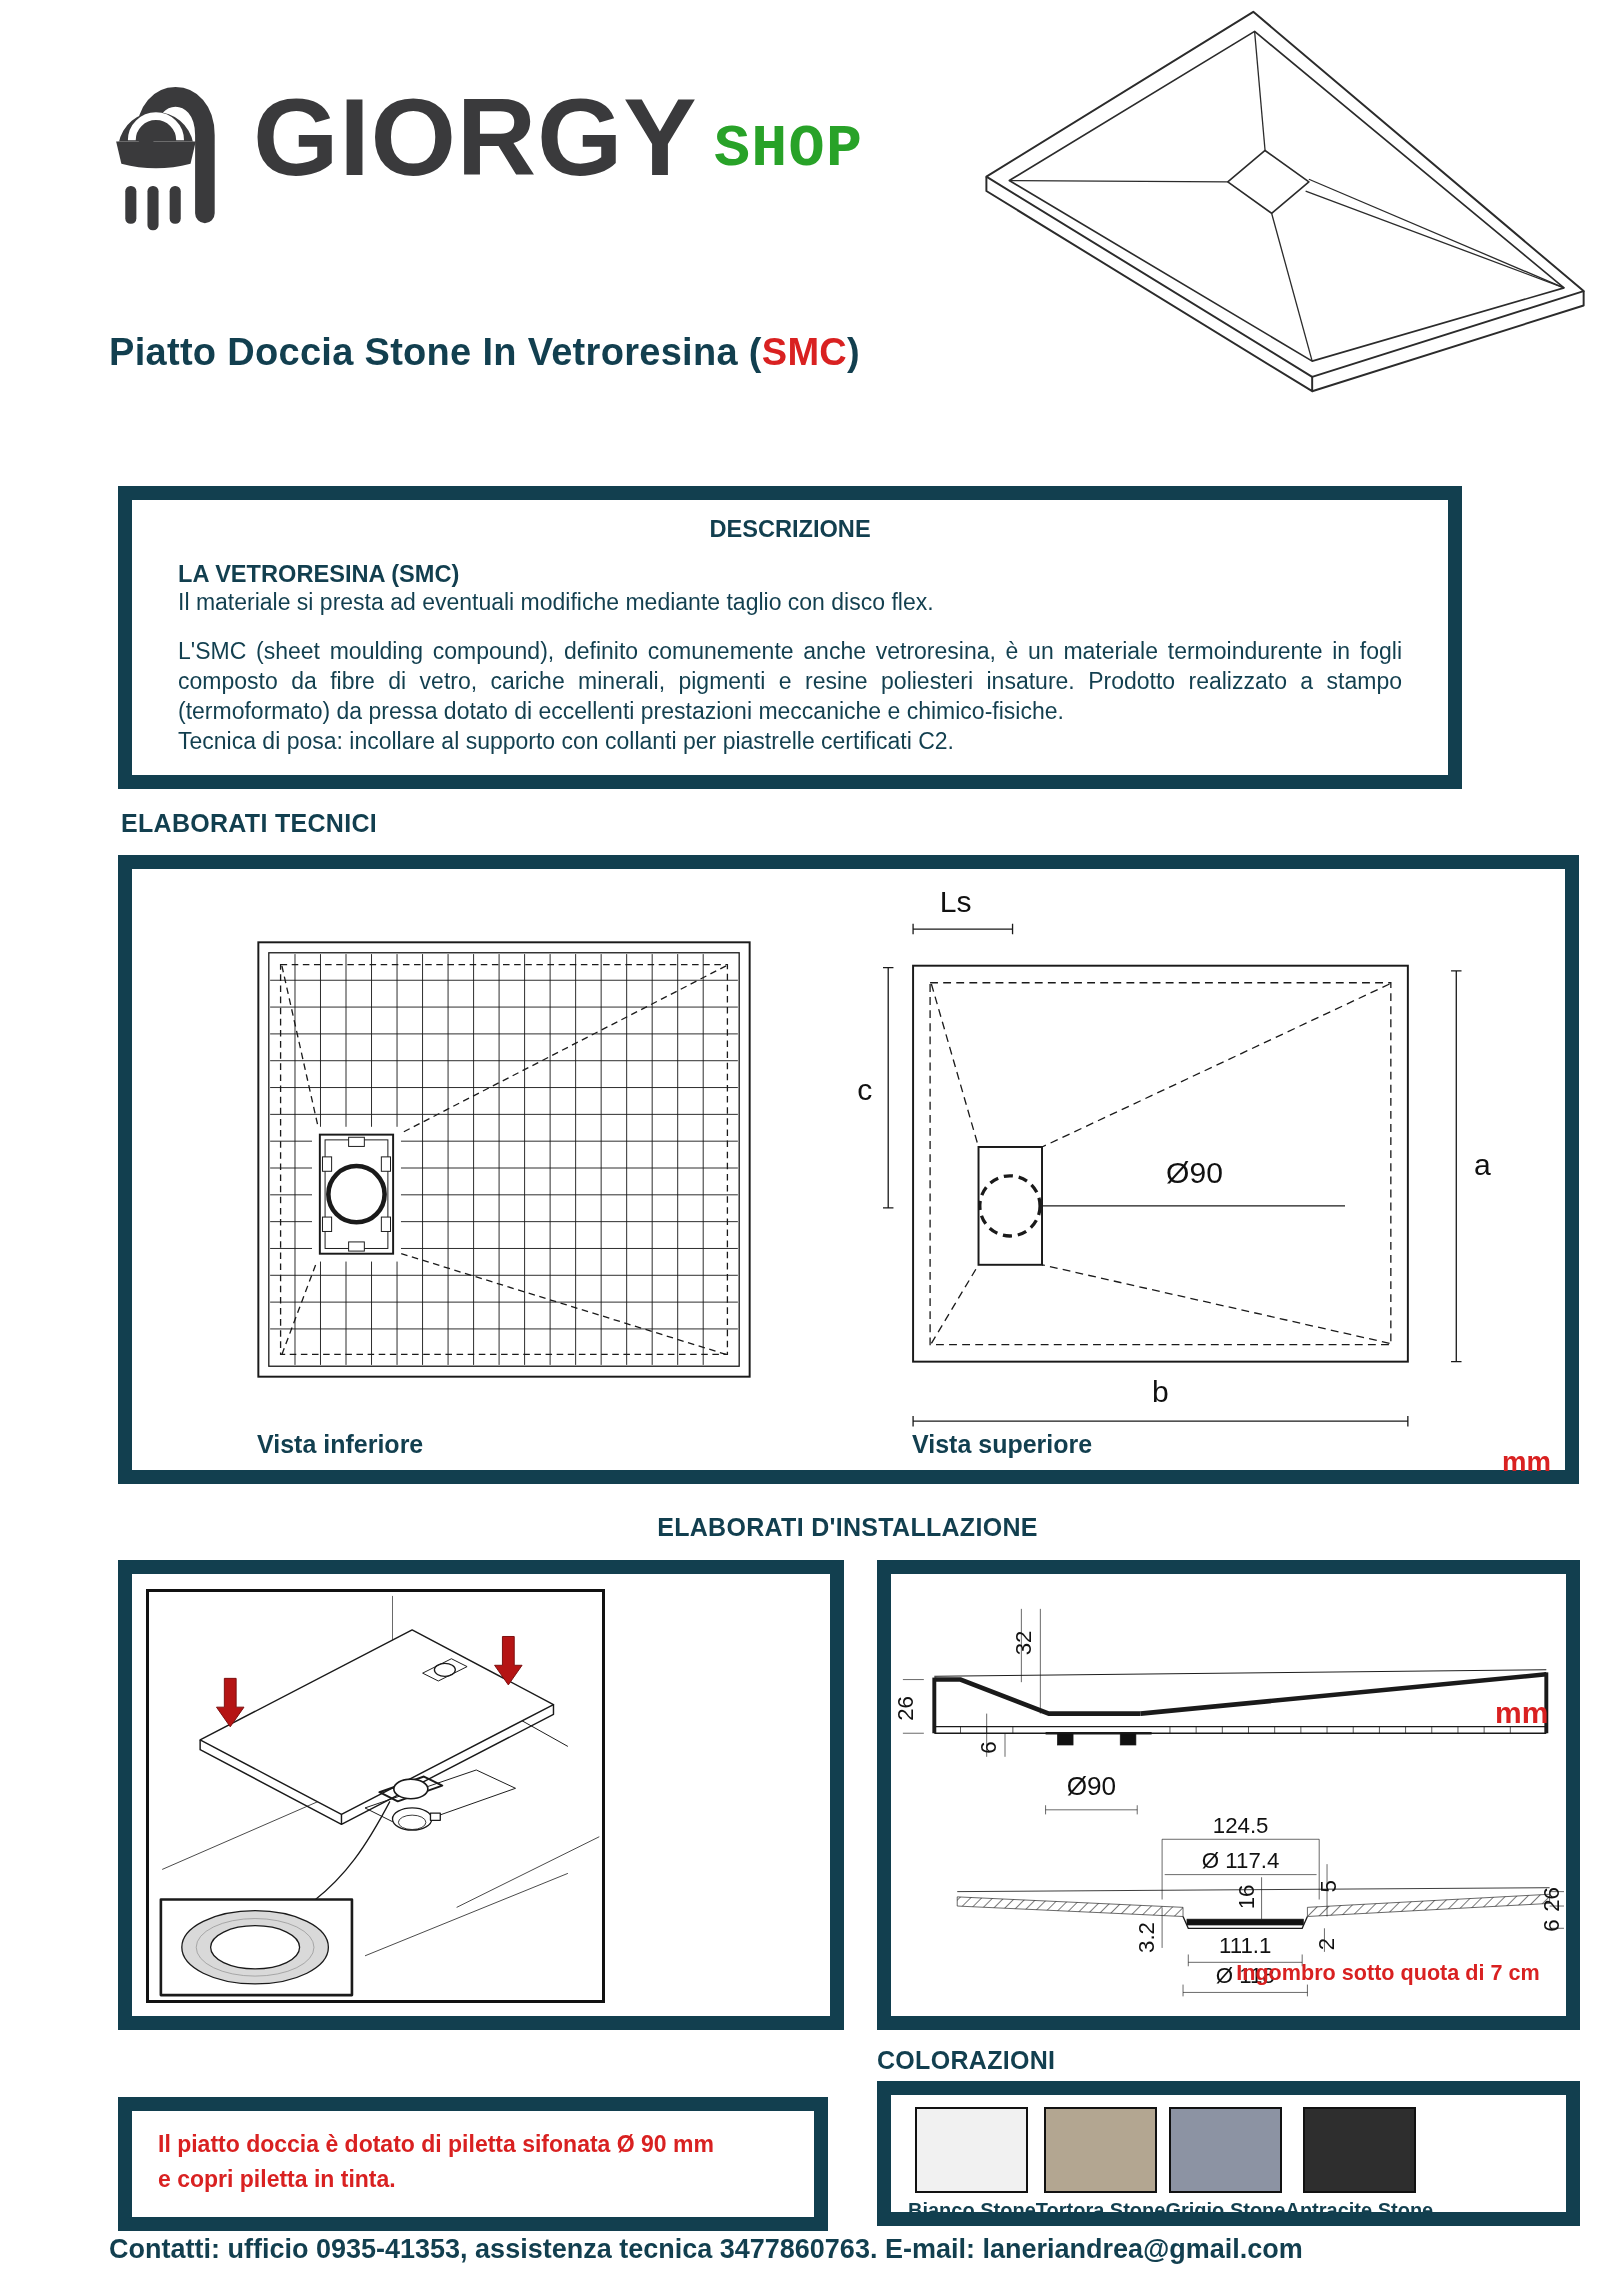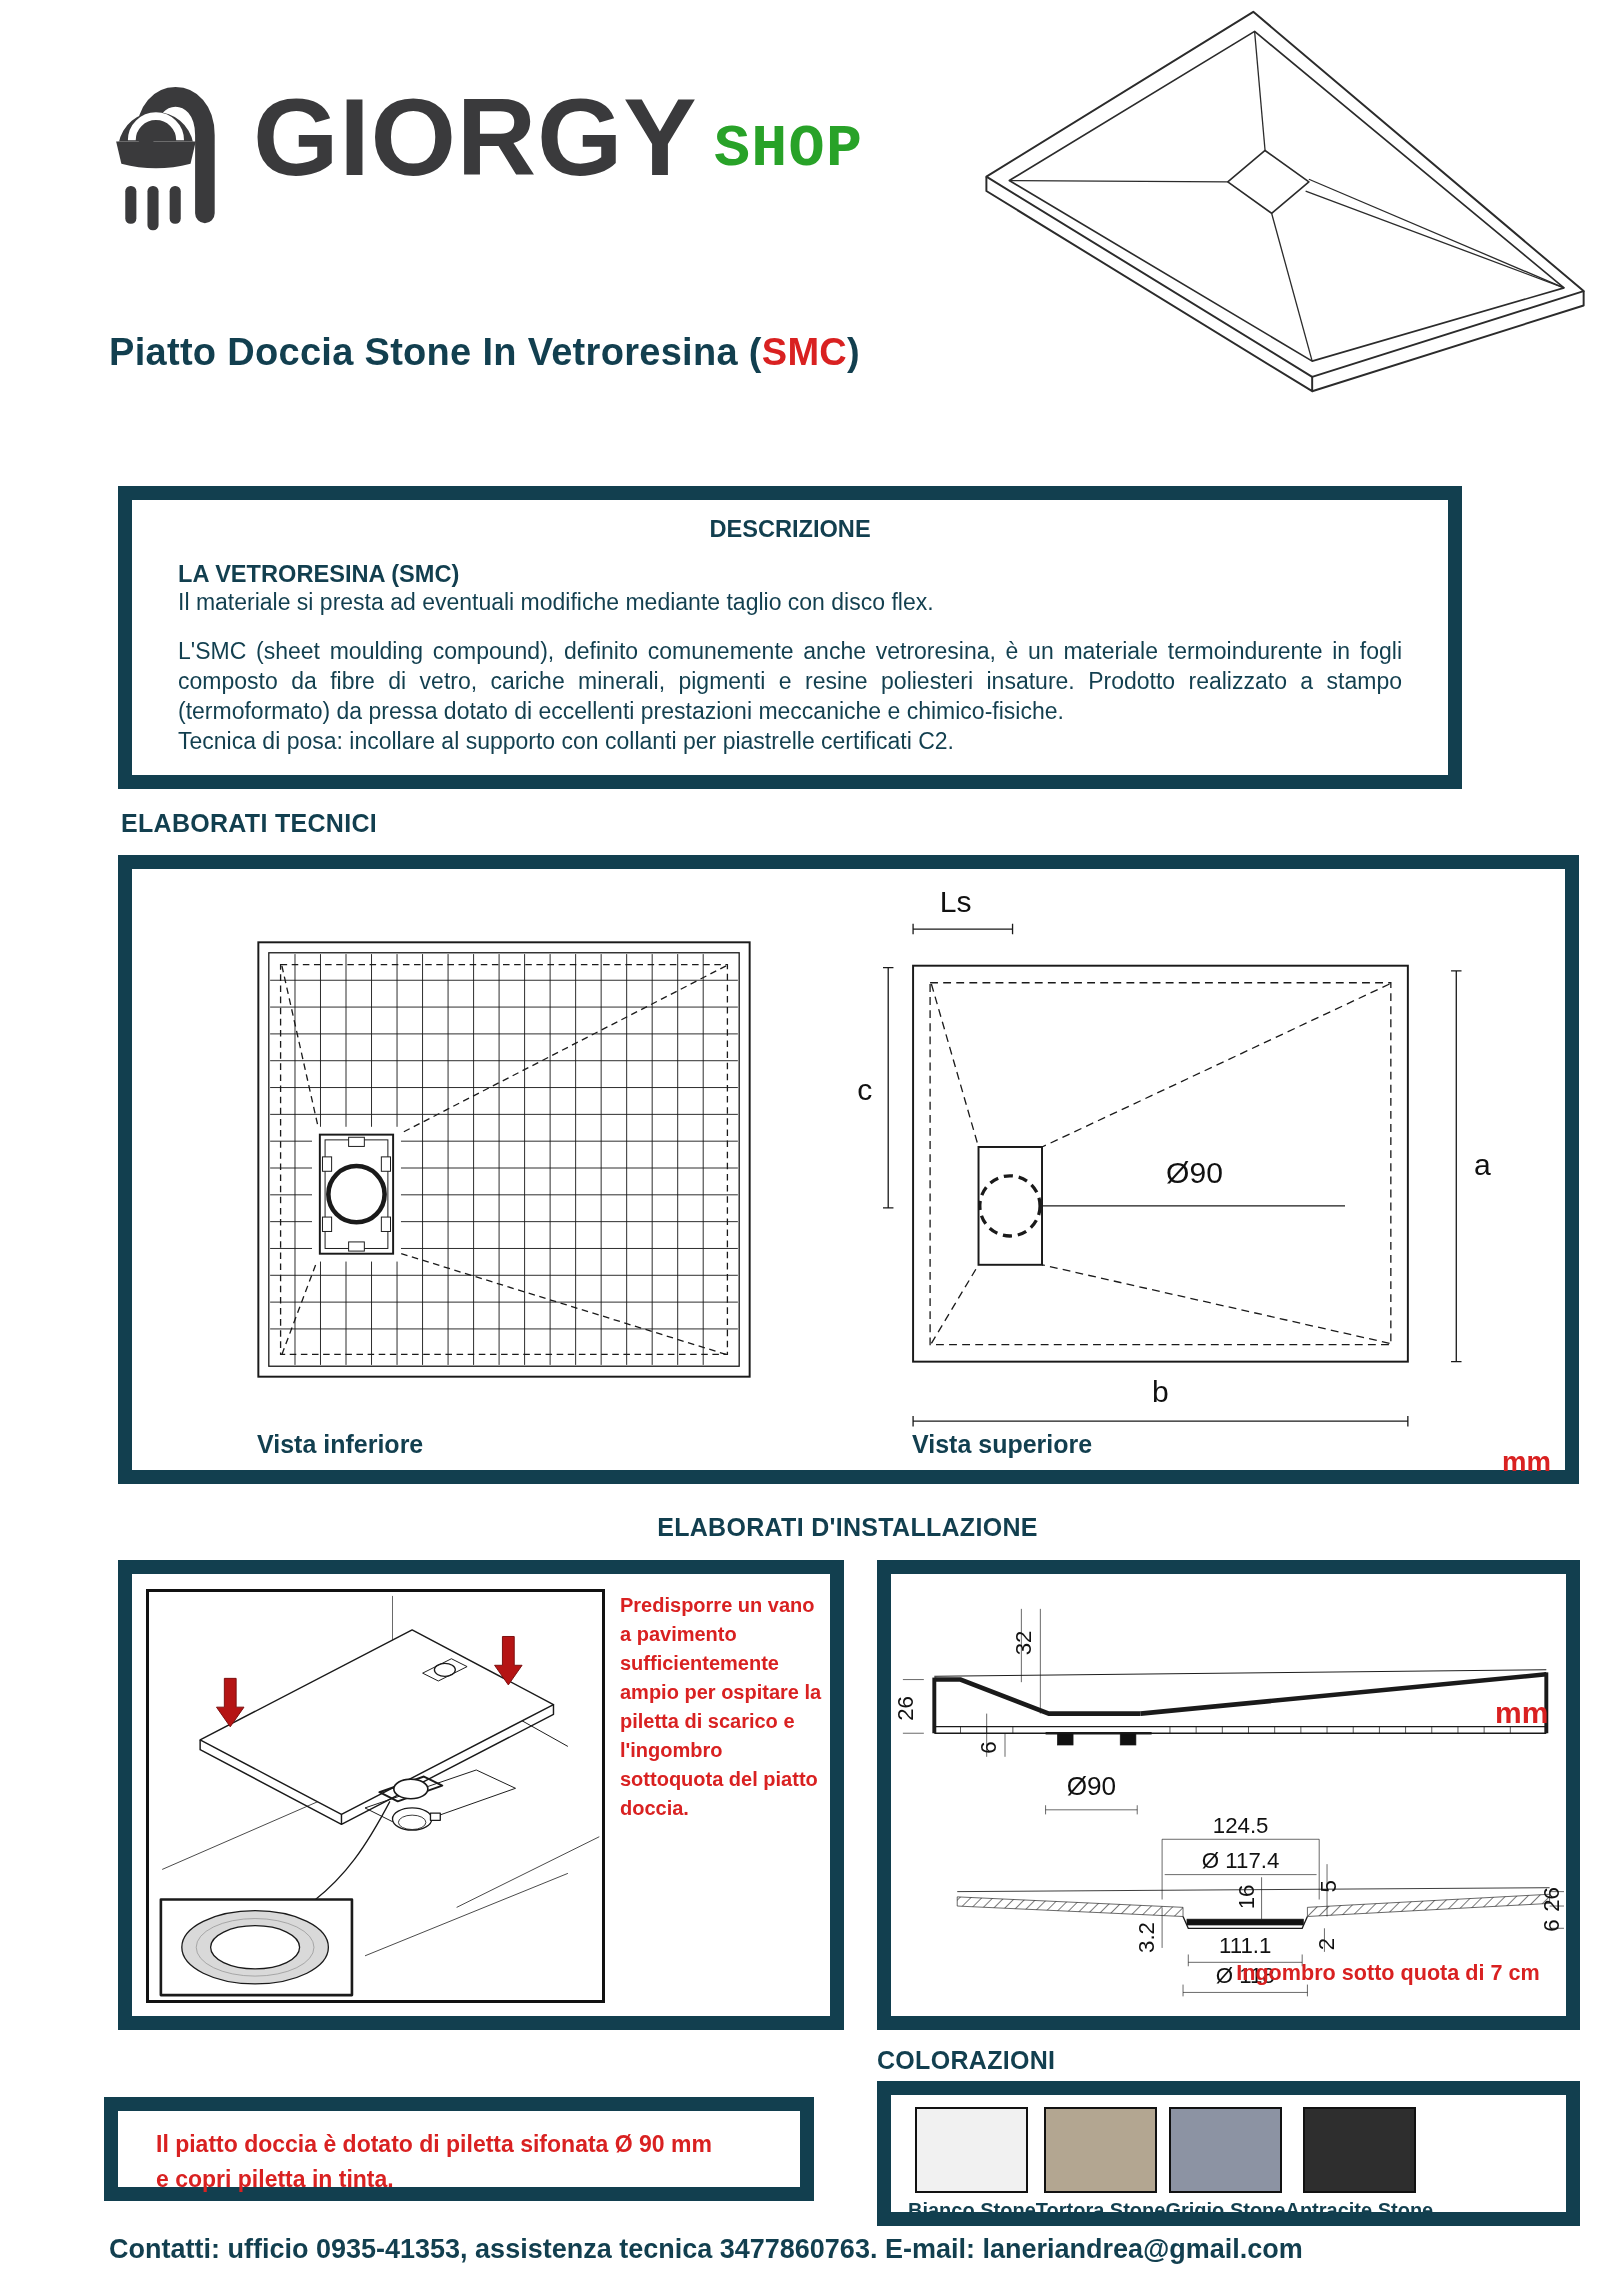--- a/index.html
+++ b/index.html
@@ -224,7 +224,6 @@
   </div>
 
   <div class="abs install-note" style="left:584px;top:1591px;width:207px;">
-    <div>Predisporre un vano a pavimento sufficientemente ampio per ospitare la piletta di scarico e l'ingombro sottoquota del piatto doccia.</div>
   </div>
 
   <div class="teal-box" style="left:841px;top:1560px;width:703px;height:470px;"></div>

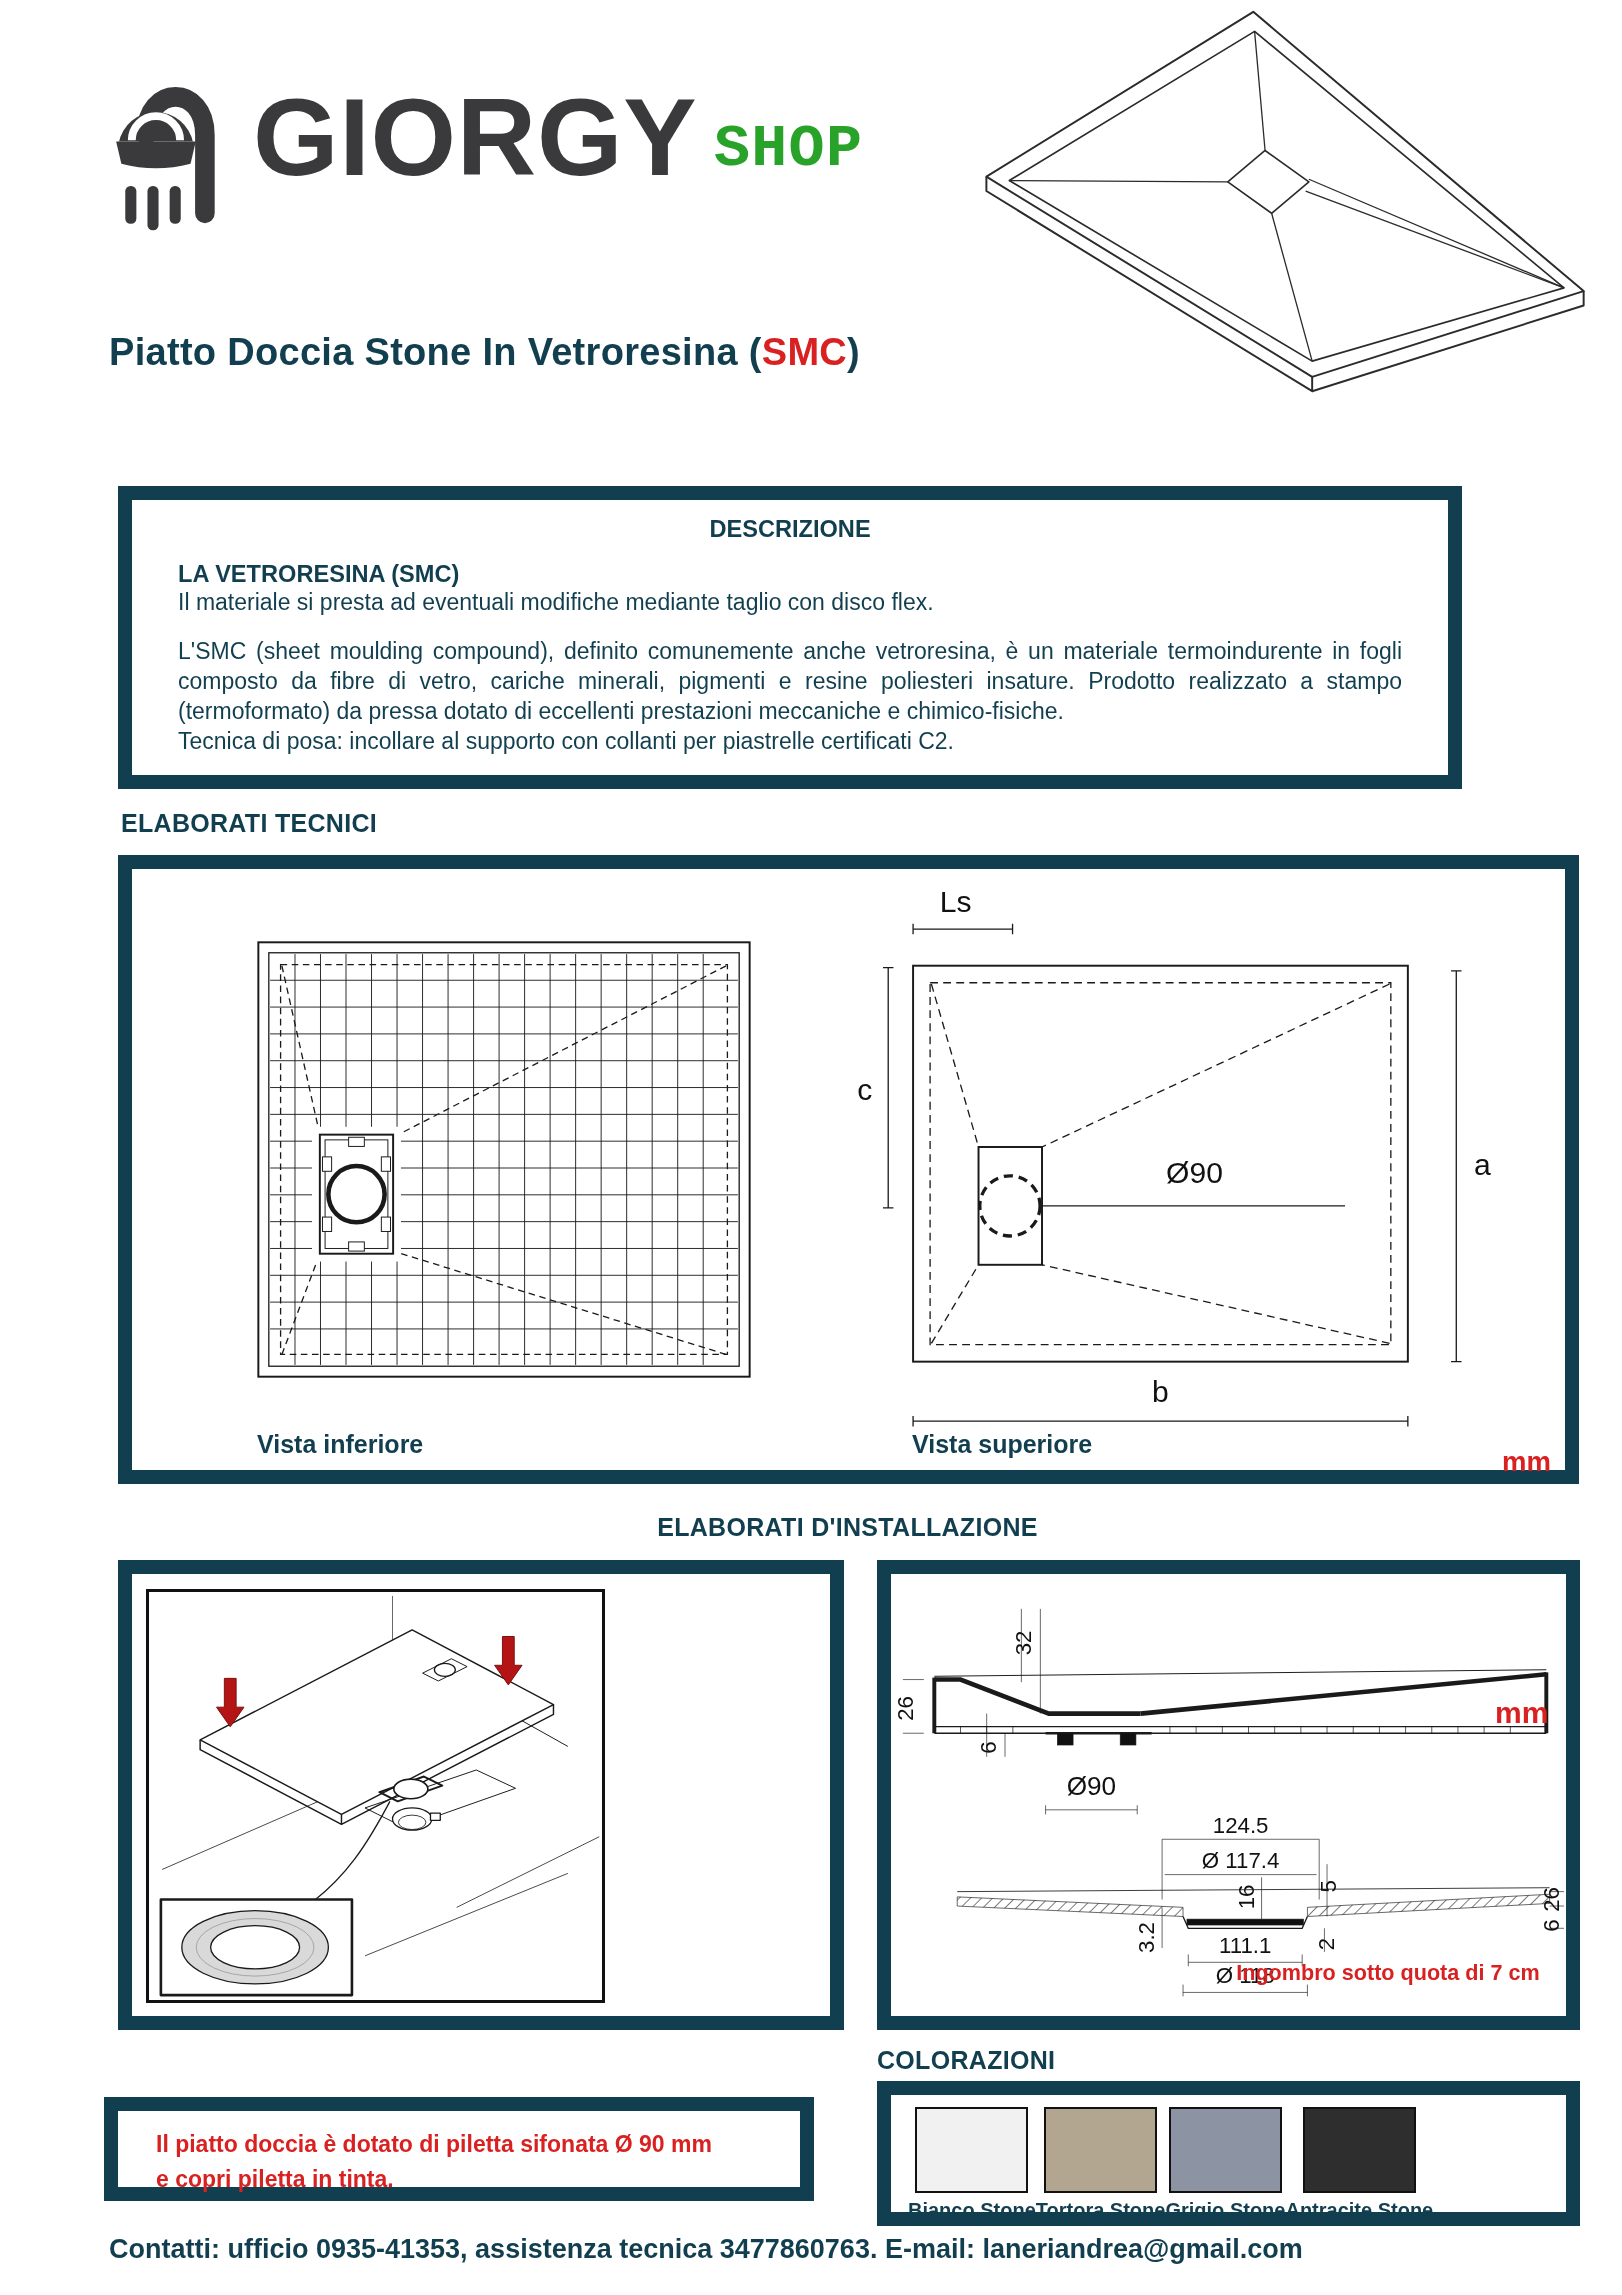--- a/index.html
+++ b/index.html
@@ -342,7 +342,7 @@
     </div>
   </div>
 
-  <div class="teal-box" style="left:68px;top:2097px;width:710px;height:104px;padding-left:12px;">
+  <div class="teal-box" style="left:82px;top:2097px;width:710px;height:134px;">
     <div class="note-red" style="padding:15.7px 13px 0 26px;">
       <div>Il piatto doccia è dotato di piletta sifonata Ø 90 mm</div>
       <div> e copri piletta in tinta.</div>

